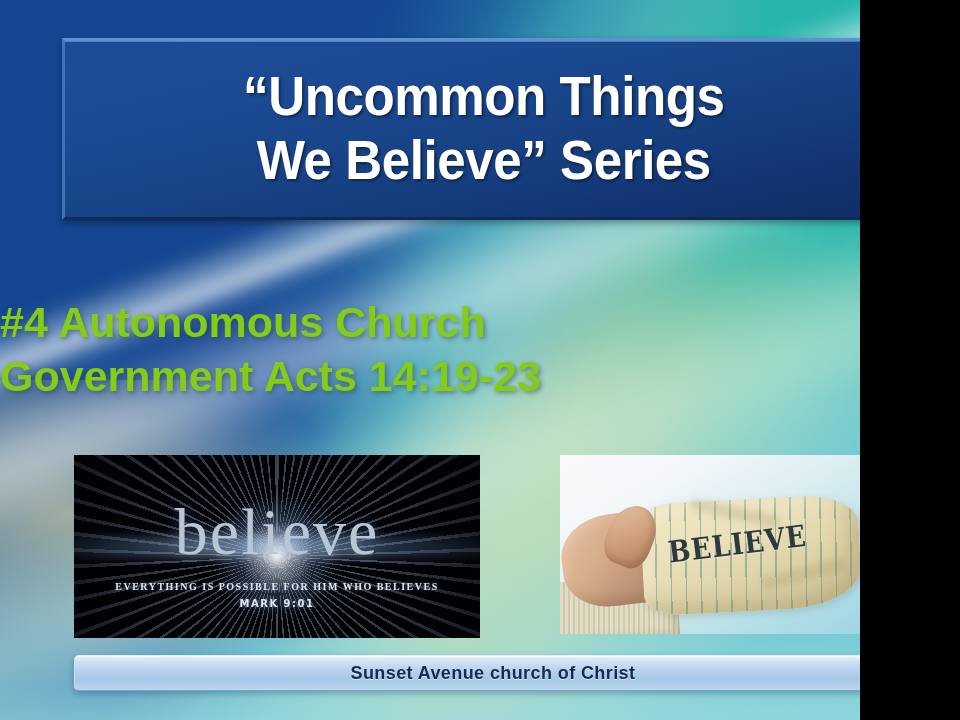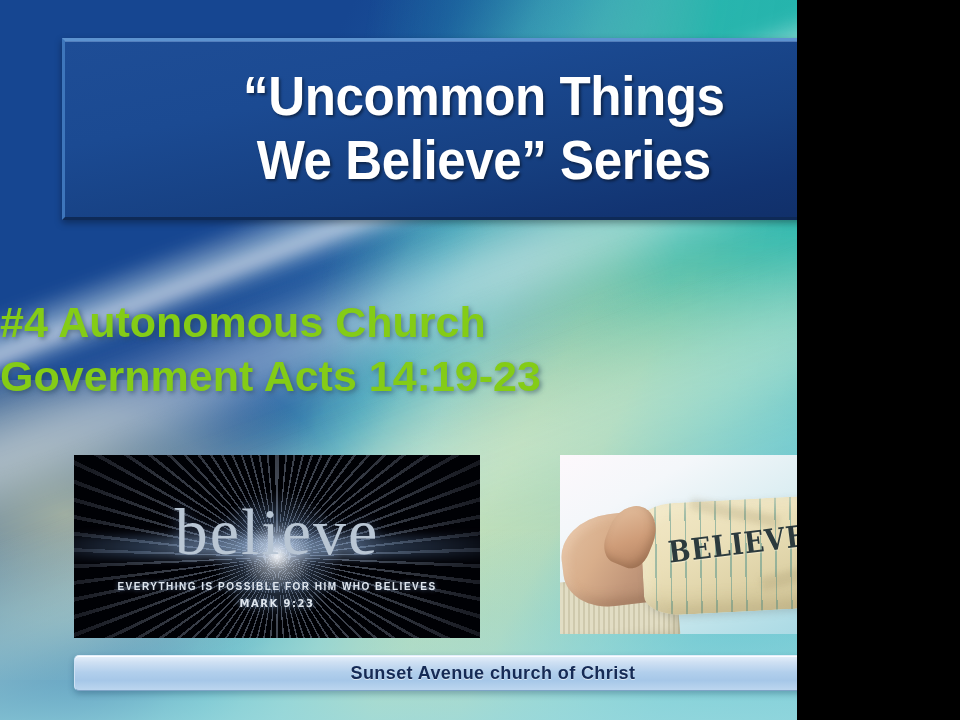--- a/index.html
+++ b/index.html
@@ -13,7 +13,7 @@
 
   #slide {
     position: relative;
-    width: 797px;
+    width: 860px;
     height: 720px;
     overflow: hidden;
     background: #1a4d94;

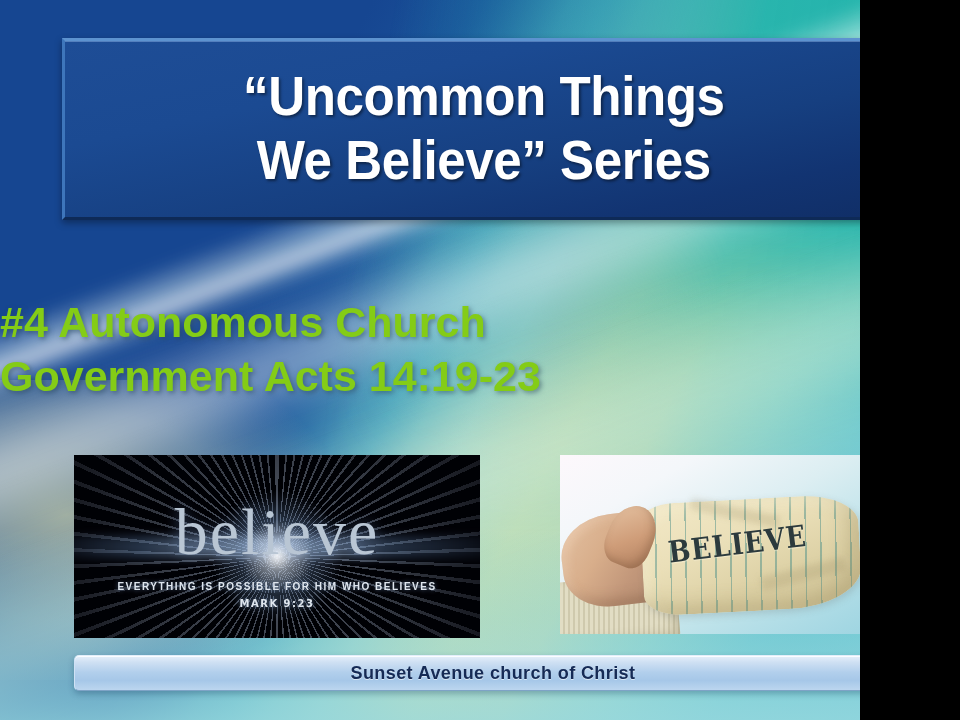--- a/index.html
+++ b/index.html
@@ -263,7 +263,7 @@
     left: 0; right: 0;
     bottom: 46px;
     text-align: center;
-    font-family: Liberation Sans, sans-serif;
+    font-family: Liberation Serif, serif;
     font-size: 10px;
     font-weight: bold;
     letter-spacing: 1.5px;

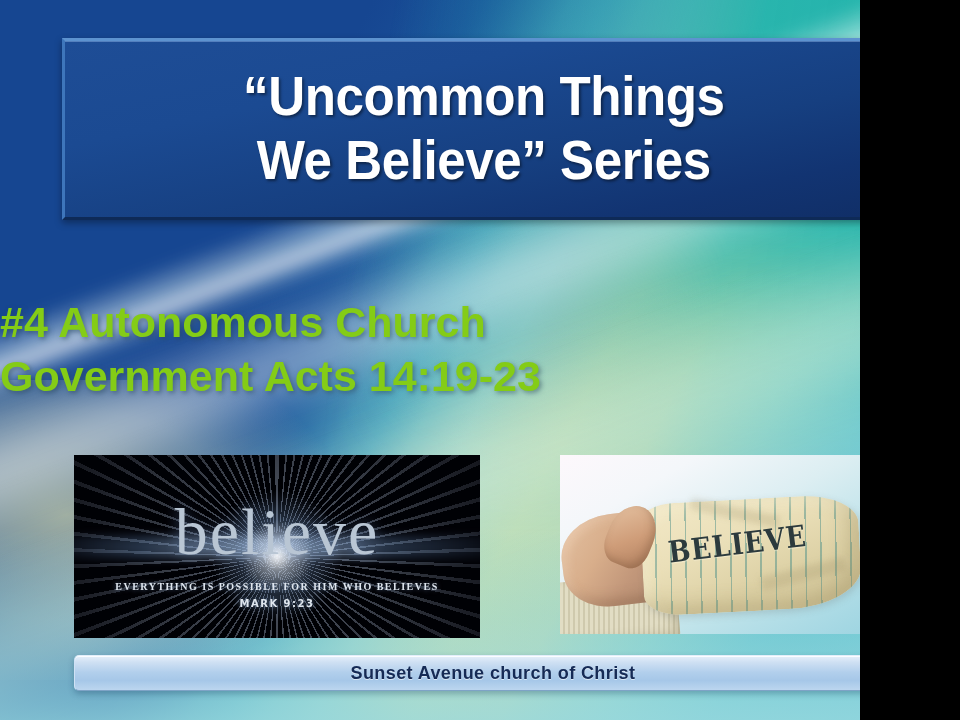--- a/index.html
+++ b/index.html
@@ -443,7 +443,7 @@
     <div class="burst-core"></div>
     <div id="believe-word">believe</div>
     <div id="believe-caption-1">EVERYTHING IS POSSIBLE FOR HIM WHO BELIEVES</div>
-    <div id="believe-caption-2">MARK 9:23</div>
+    <div id="believe-caption-2">MARK 9:01</div>
   </div>
 
   <div id="image-believe-paper">

